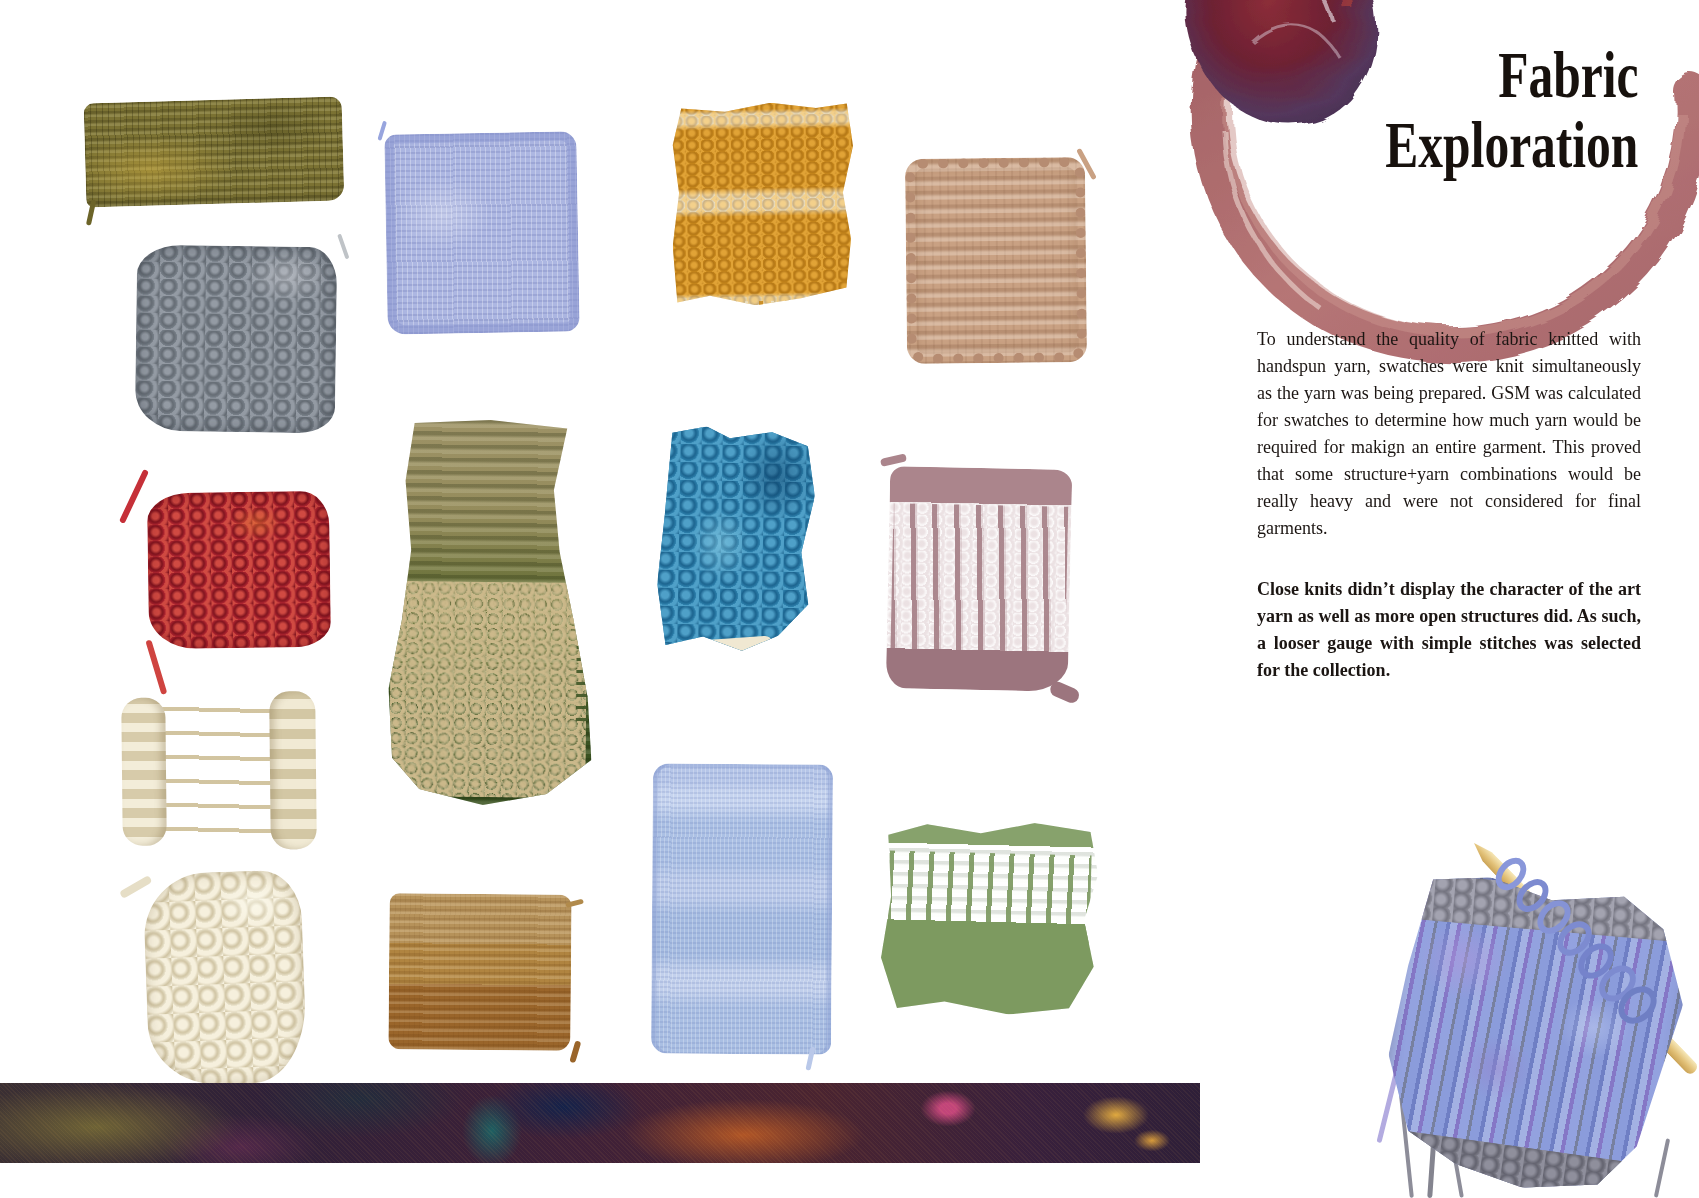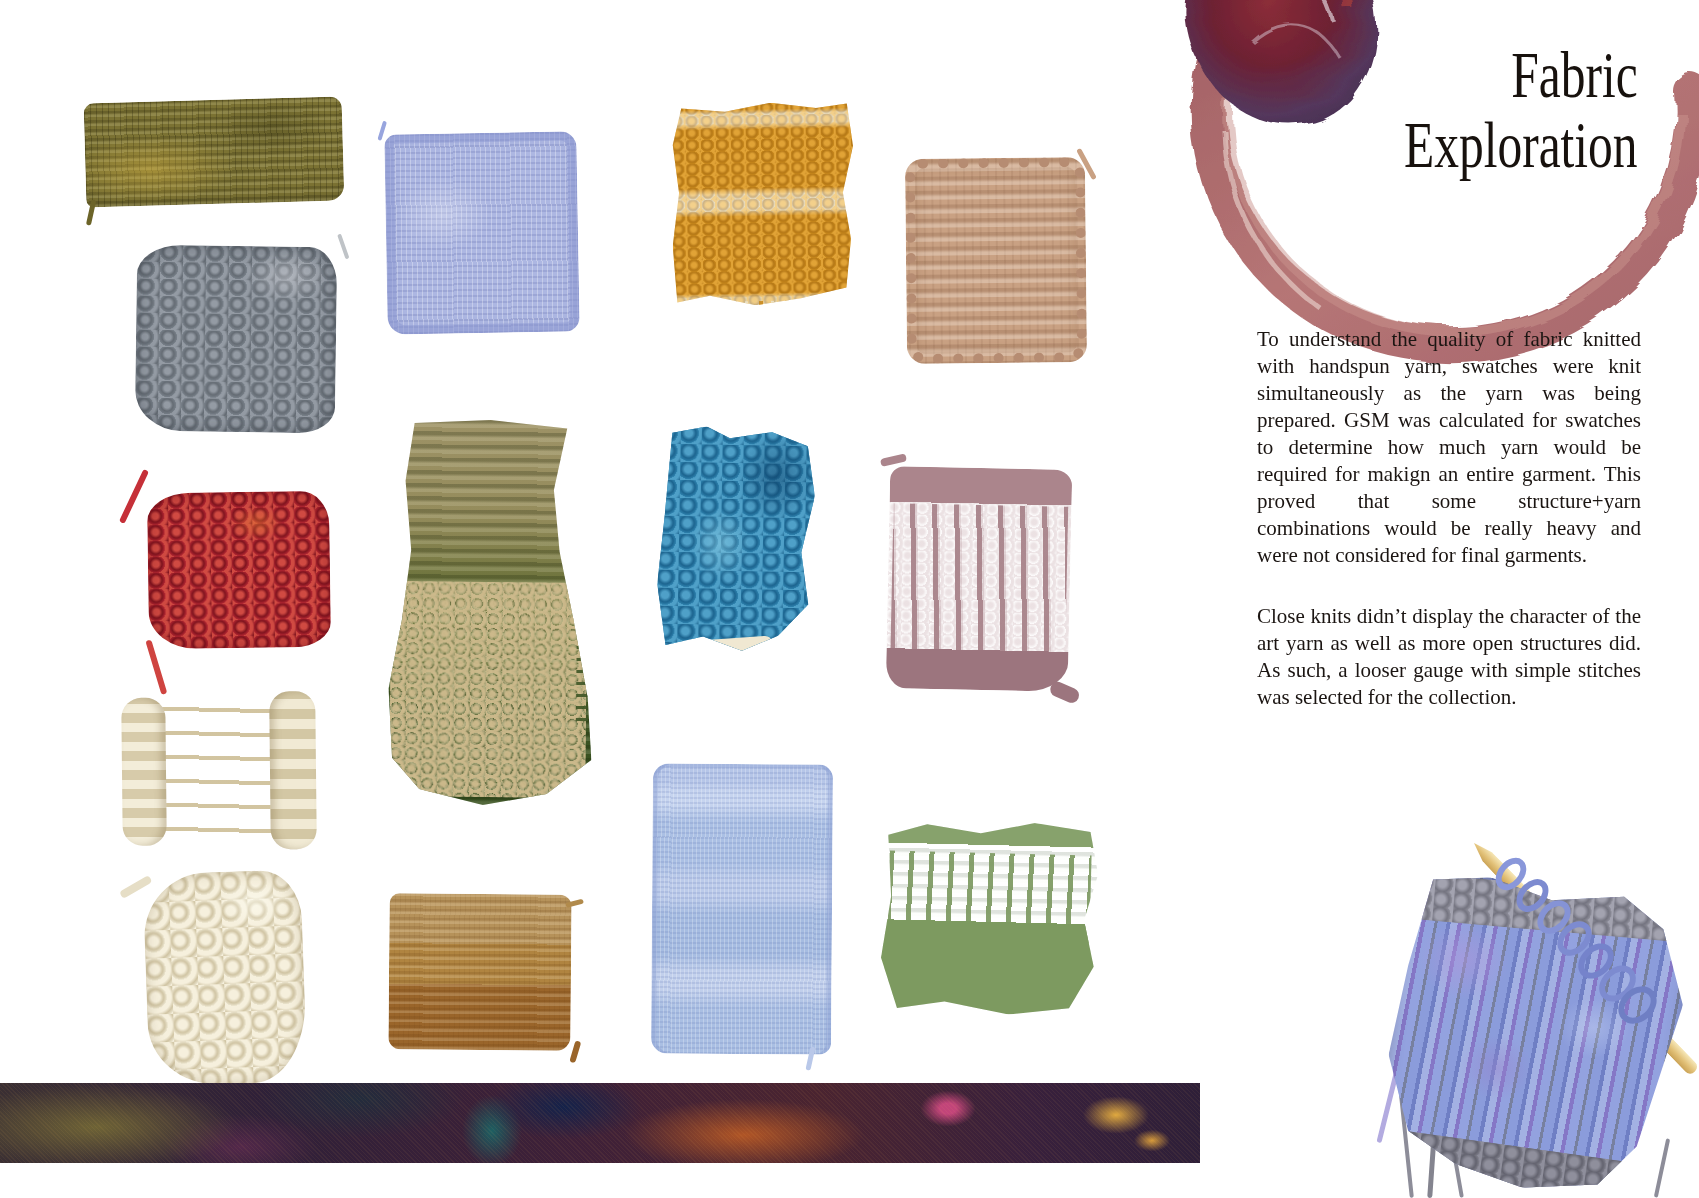--- a/index.html
+++ b/index.html
@@ -166,7 +166,7 @@
   
   #ring-svg{position:absolute;left:1120px;top:-160px;width:620px;height:560px;}
   #title{position:absolute;right:61px;top:40px;text-align:right;color:#17110d;
-    font-size:66px;line-height:70px;font-weight:400;letter-spacing:0;}
+    font-size:66px;line-height:70px;font-weight:700;letter-spacing:0;}
   #title .tline{transform:scaleX(.75);transform-origin:100% 50%;}
   #article{position:absolute;left:1257px;top:326px;width:384px;color:#1b1512;
     font-size:21px;line-height:27px;text-align:justify;}

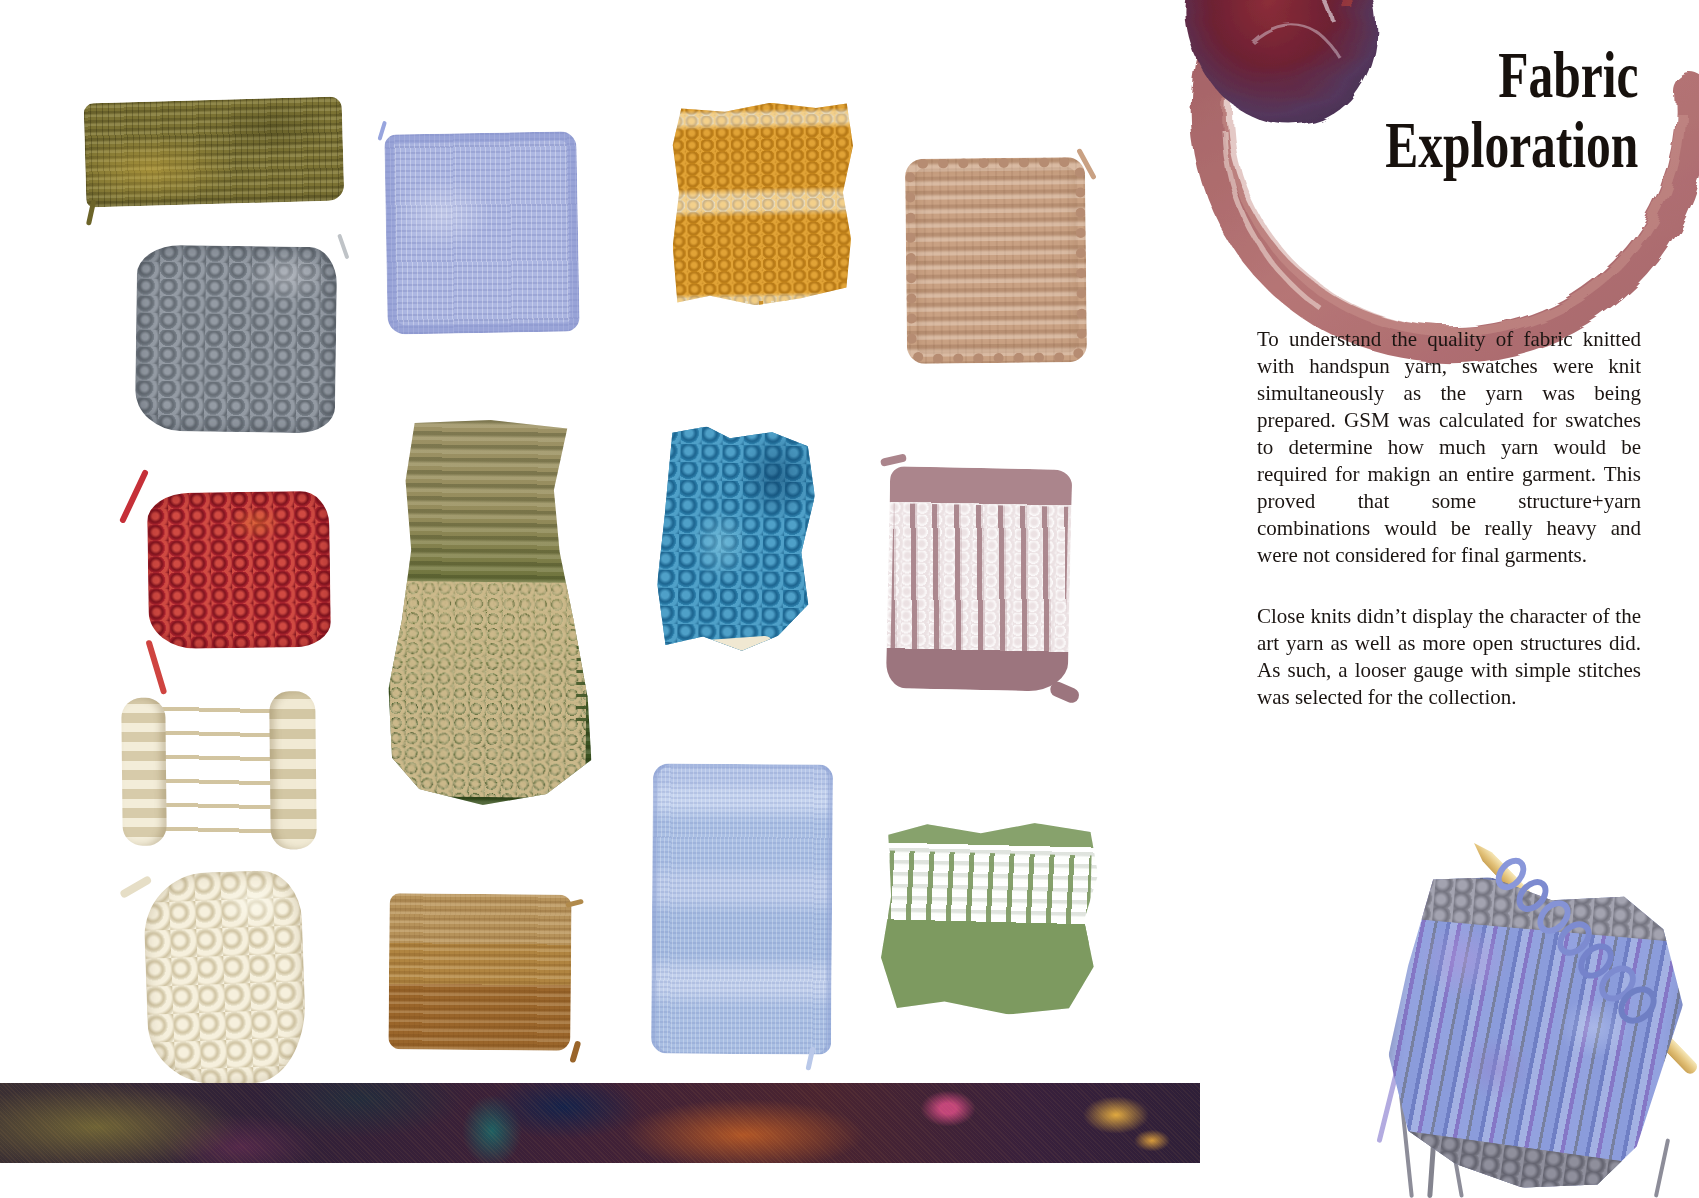--- a/index.html
+++ b/index.html
@@ -169,7 +169,7 @@
     font-size:66px;line-height:70px;font-weight:700;letter-spacing:0;}
   #title .tline{transform:scaleX(.75);transform-origin:100% 50%;}
   #article{position:absolute;left:1257px;top:326px;width:384px;color:#1b1512;
-    font-size:21px;line-height:27px;text-align:justify;}
+    font-size:18px;line-height:27px;text-align:justify;}
   #article p{margin:0 0 34px 0;}
   #article p:last-child{margin-bottom:0;}
 

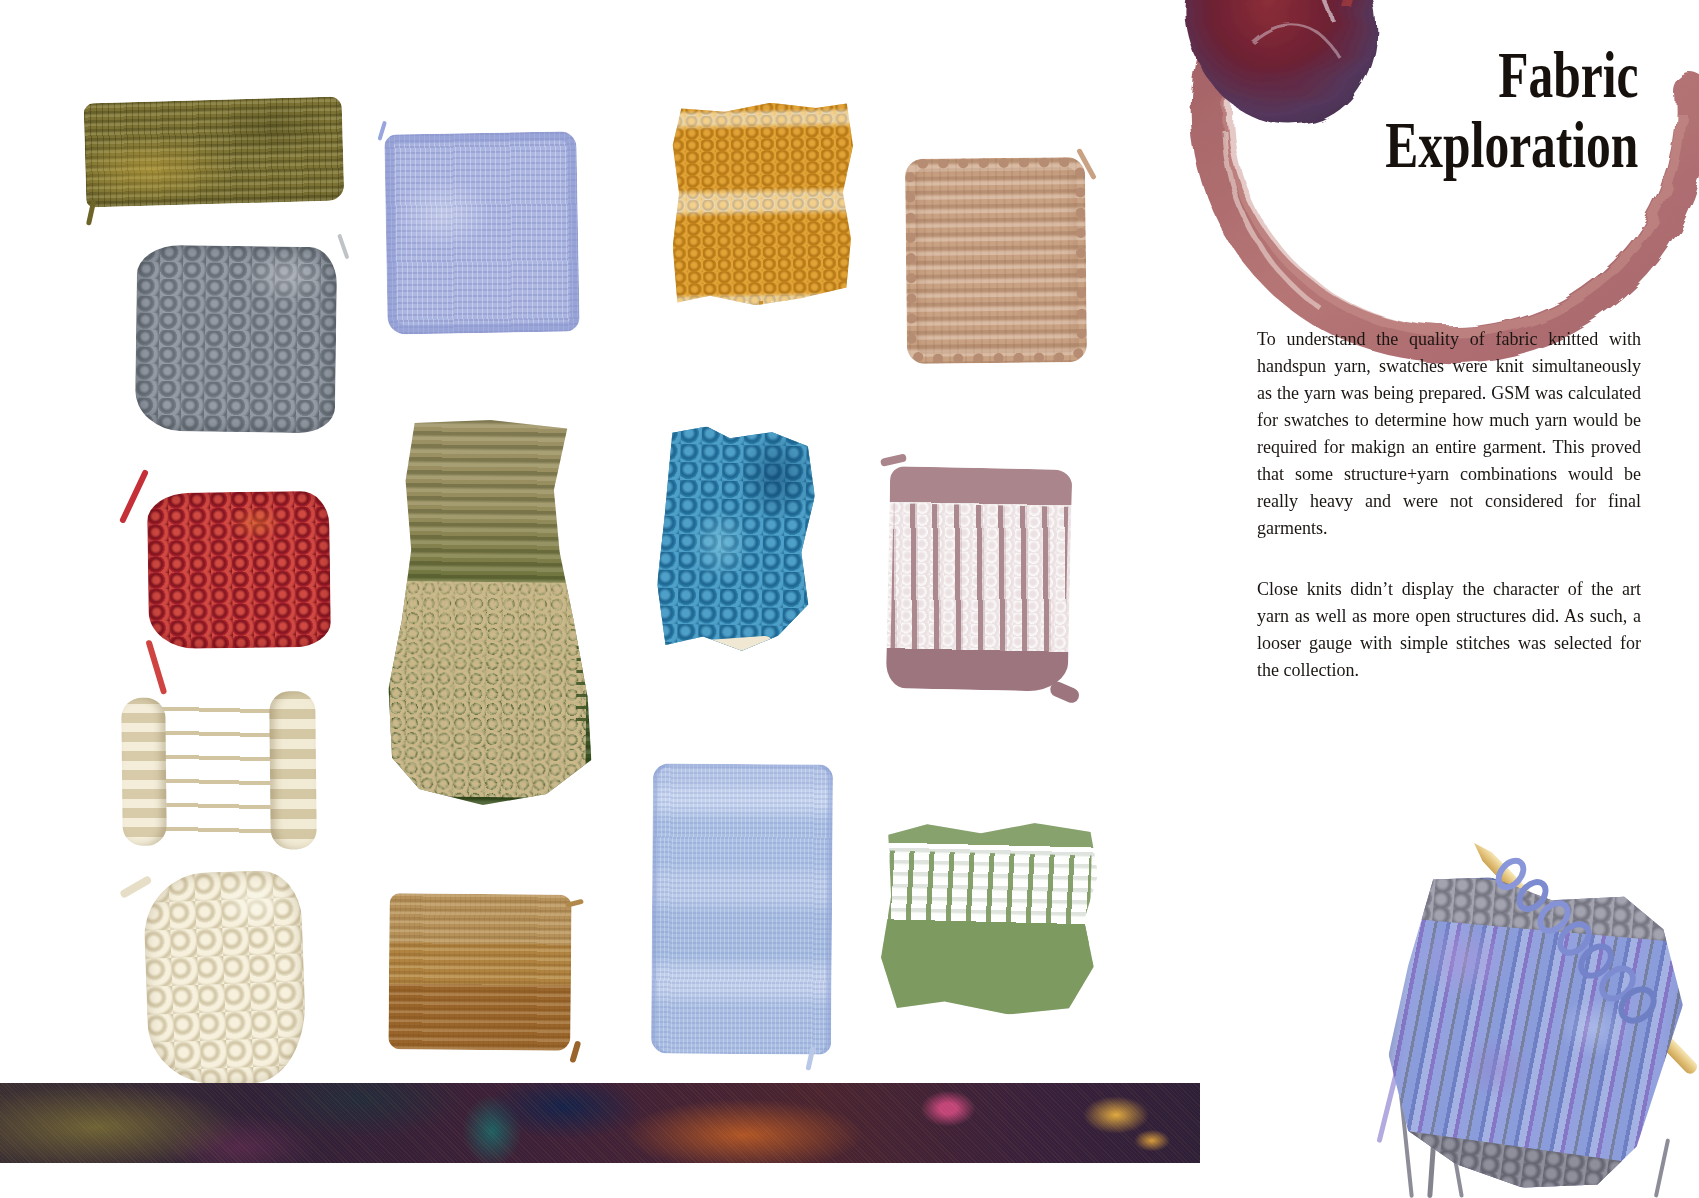--- a/index.html
+++ b/index.html
@@ -171,7 +171,7 @@
   #article{position:absolute;left:1257px;top:326px;width:384px;color:#1b1512;
     font-size:18px;line-height:27px;text-align:justify;}
   #article p{margin:0 0 34px 0;}
-  #article p:last-child{margin-bottom:0;}
+  #article p:last-child{margin-bottom:0;font-weight:bold;}
 
   
   #needle{position:absolute;left:1474px;top:836px;width:318px;height:14px;

